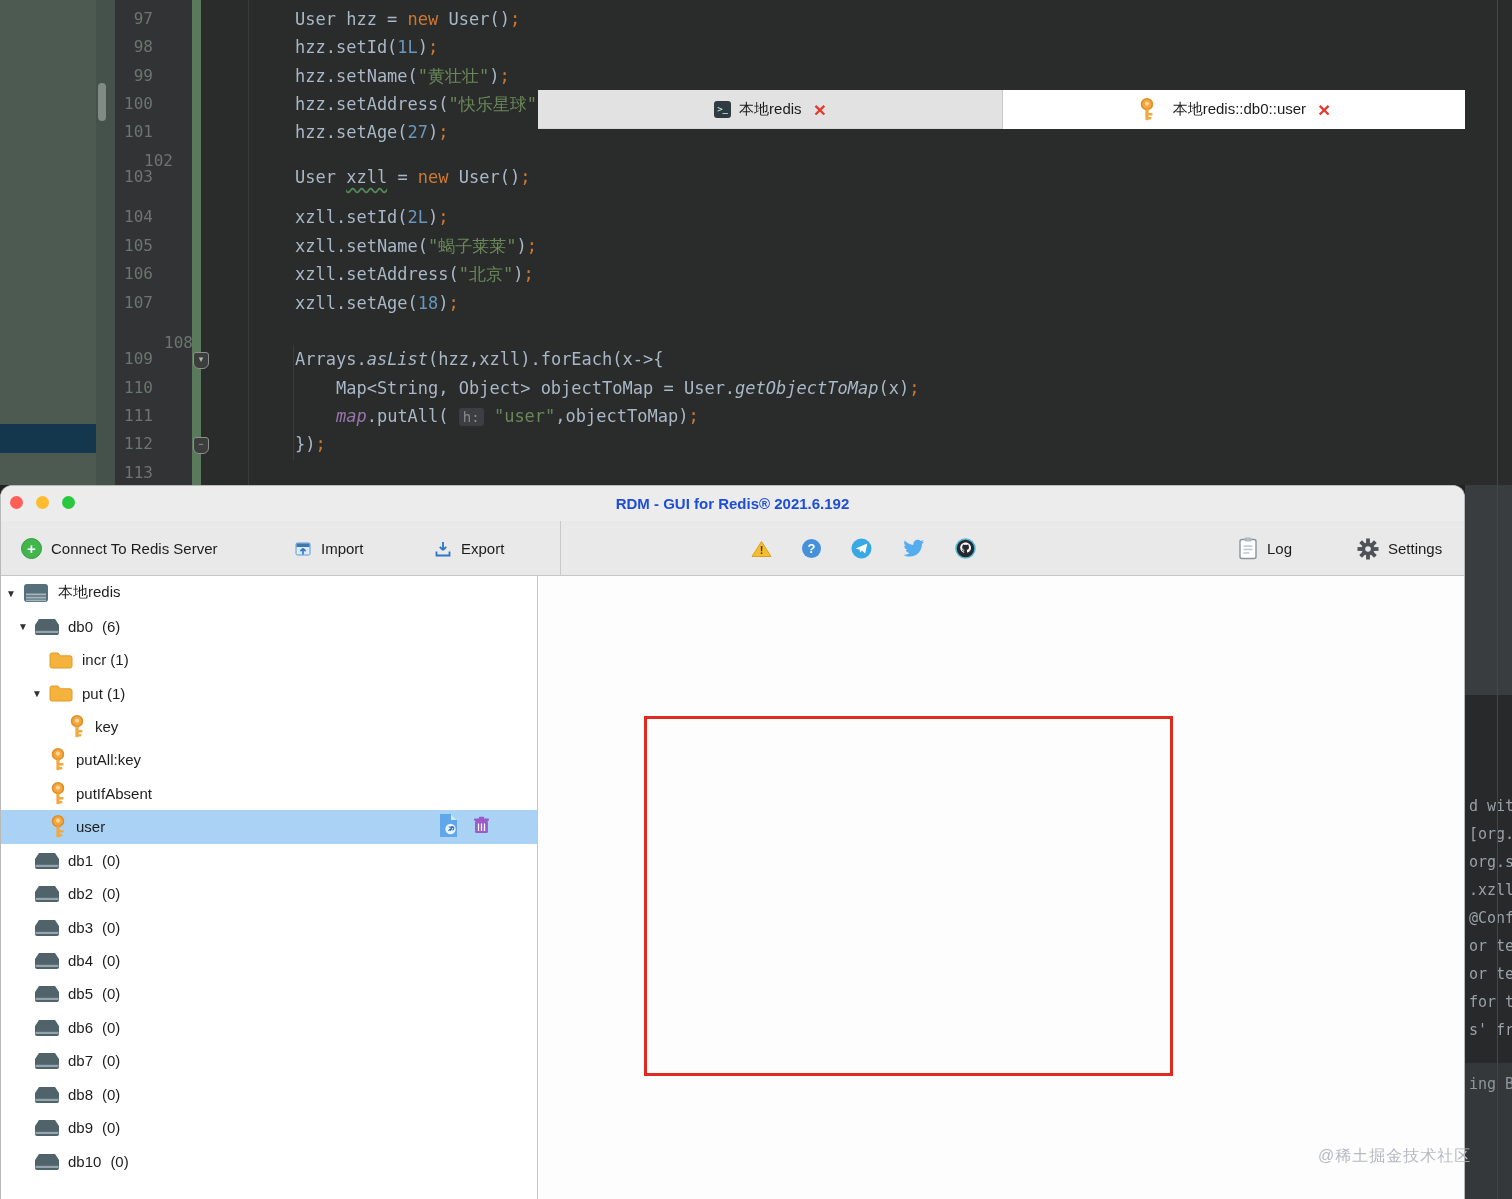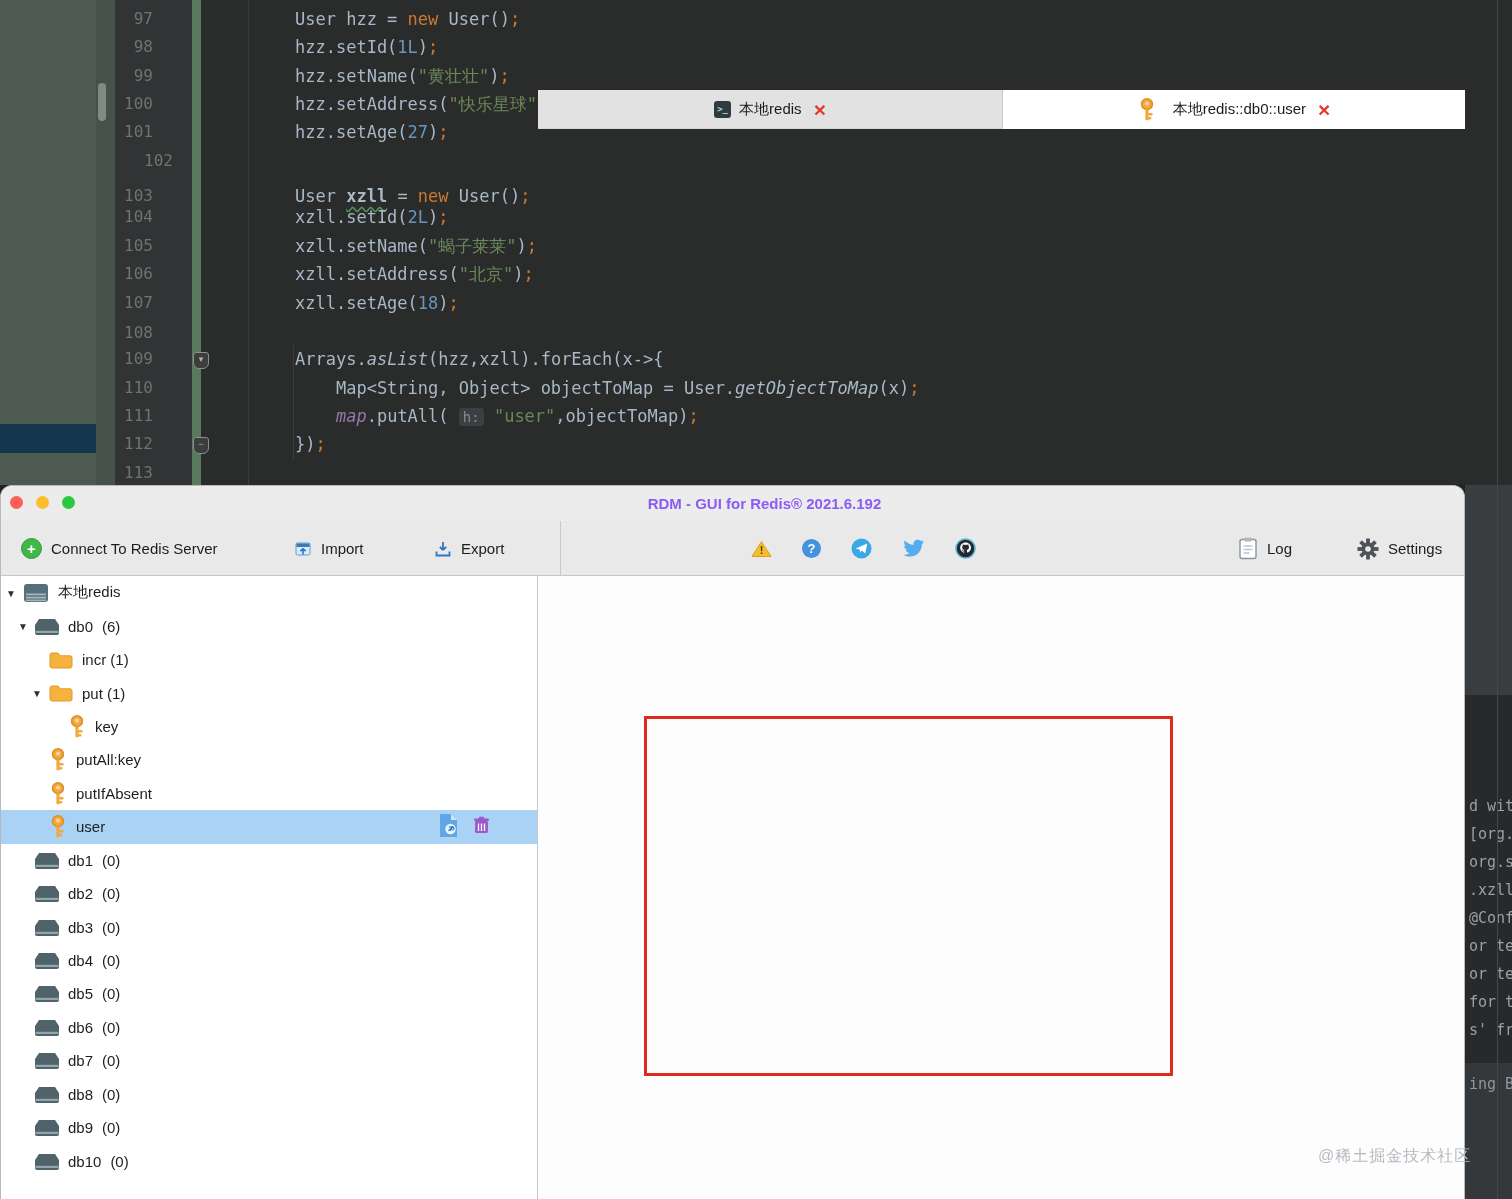--- a/index.html
+++ b/index.html
@@ -166,7 +166,7 @@
           <span class="lnum">102</span>
           <span class="ltext"></span>
         </div>
-        <div class="code-row" style="top: 182px;">
+        <div class="code-row" style="top: 163px;">
           <span class="lnum">103</span>
           <span class="ltext"><span>User </span><span class="tk-wavy">xzll</span><span> = </span><span class="tk-kw">new</span><span> User()</span><span class="tk-semi">;</span></span>
         </div>

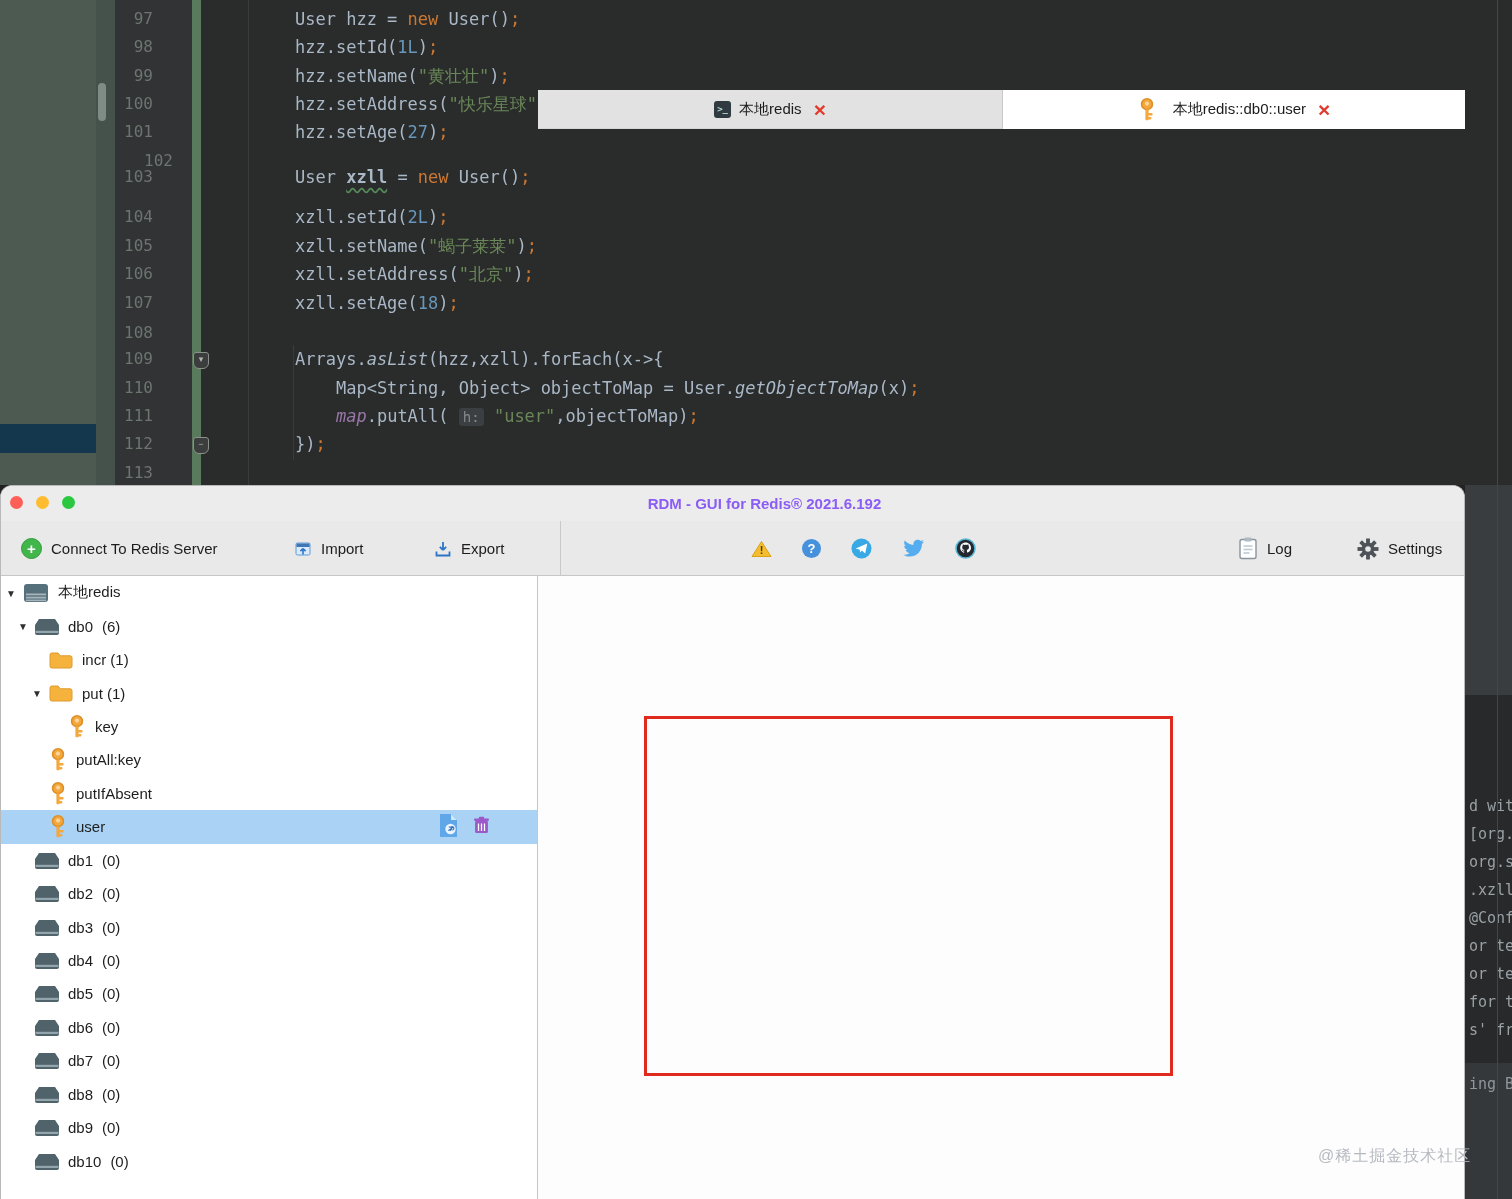--- a/index.html
+++ b/index.html
@@ -28,7 +28,7 @@
   .tk-kw{color:#cc7832;} .tk-num{color:#6897bb;} .tk-str{color:#6a8759;}
   .tk-fld{color:#9876aa;font-style:italic;} .tk-semi{color:#cc7832;}
   .tk-it{font-style:italic;}
-  .tk-wavy{text-decoration:underline wavy #55895a;text-underline-offset:4px;font-weight:bold;}
+  .tk-wavy{text-decoration:underline wavy #55895a;text-underline-offset:4px;}
   .tk-hint{background:#3c3f41;color:#87898c;border-radius:3px;padding:1px 4px;font-size:14px;}
 
   

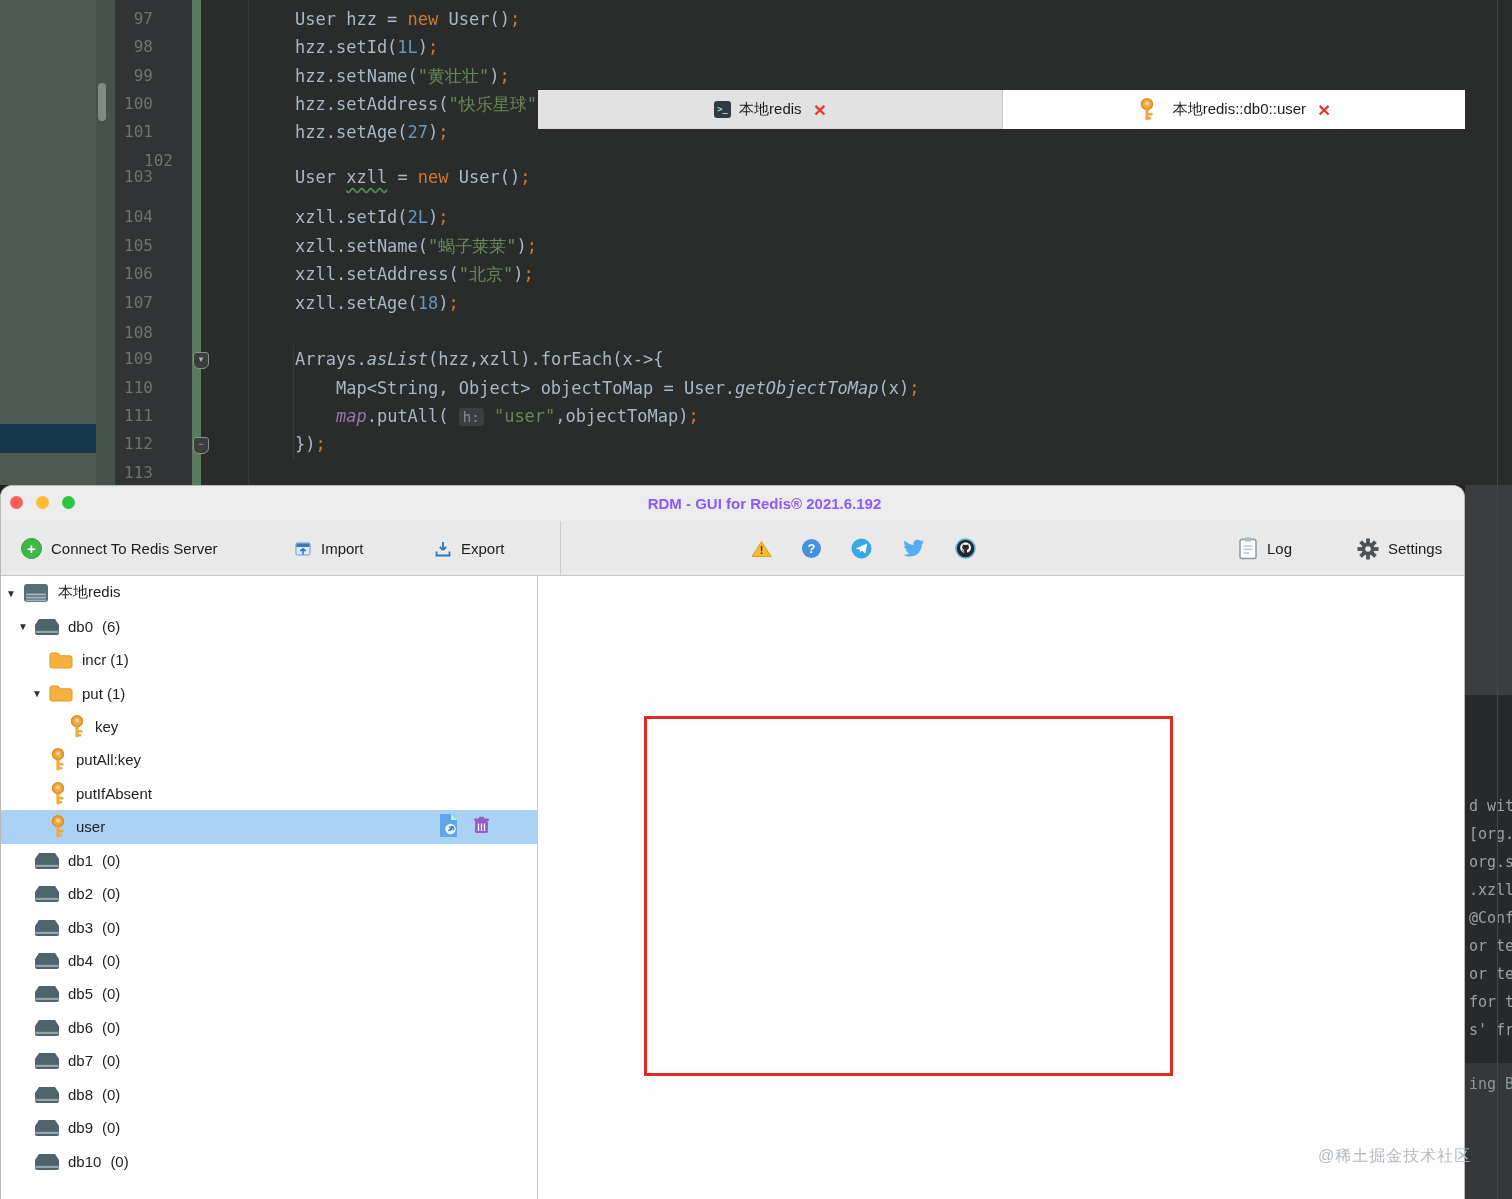--- a/index.html
+++ b/index.html
@@ -186,7 +186,7 @@
           <span class="lnum">107</span>
           <span class="ltext"><span>xzll.setAge(</span><span class="tk-num">18</span><span>)</span><span class="tk-semi">;</span></span>
         </div>
-        <div class="code-row" style="top: 319px;">
+        <div class="code-row" style="top: 329px; margin-left: 40px;">
           <span class="lnum">108</span>
           <span class="ltext"></span>
         </div>

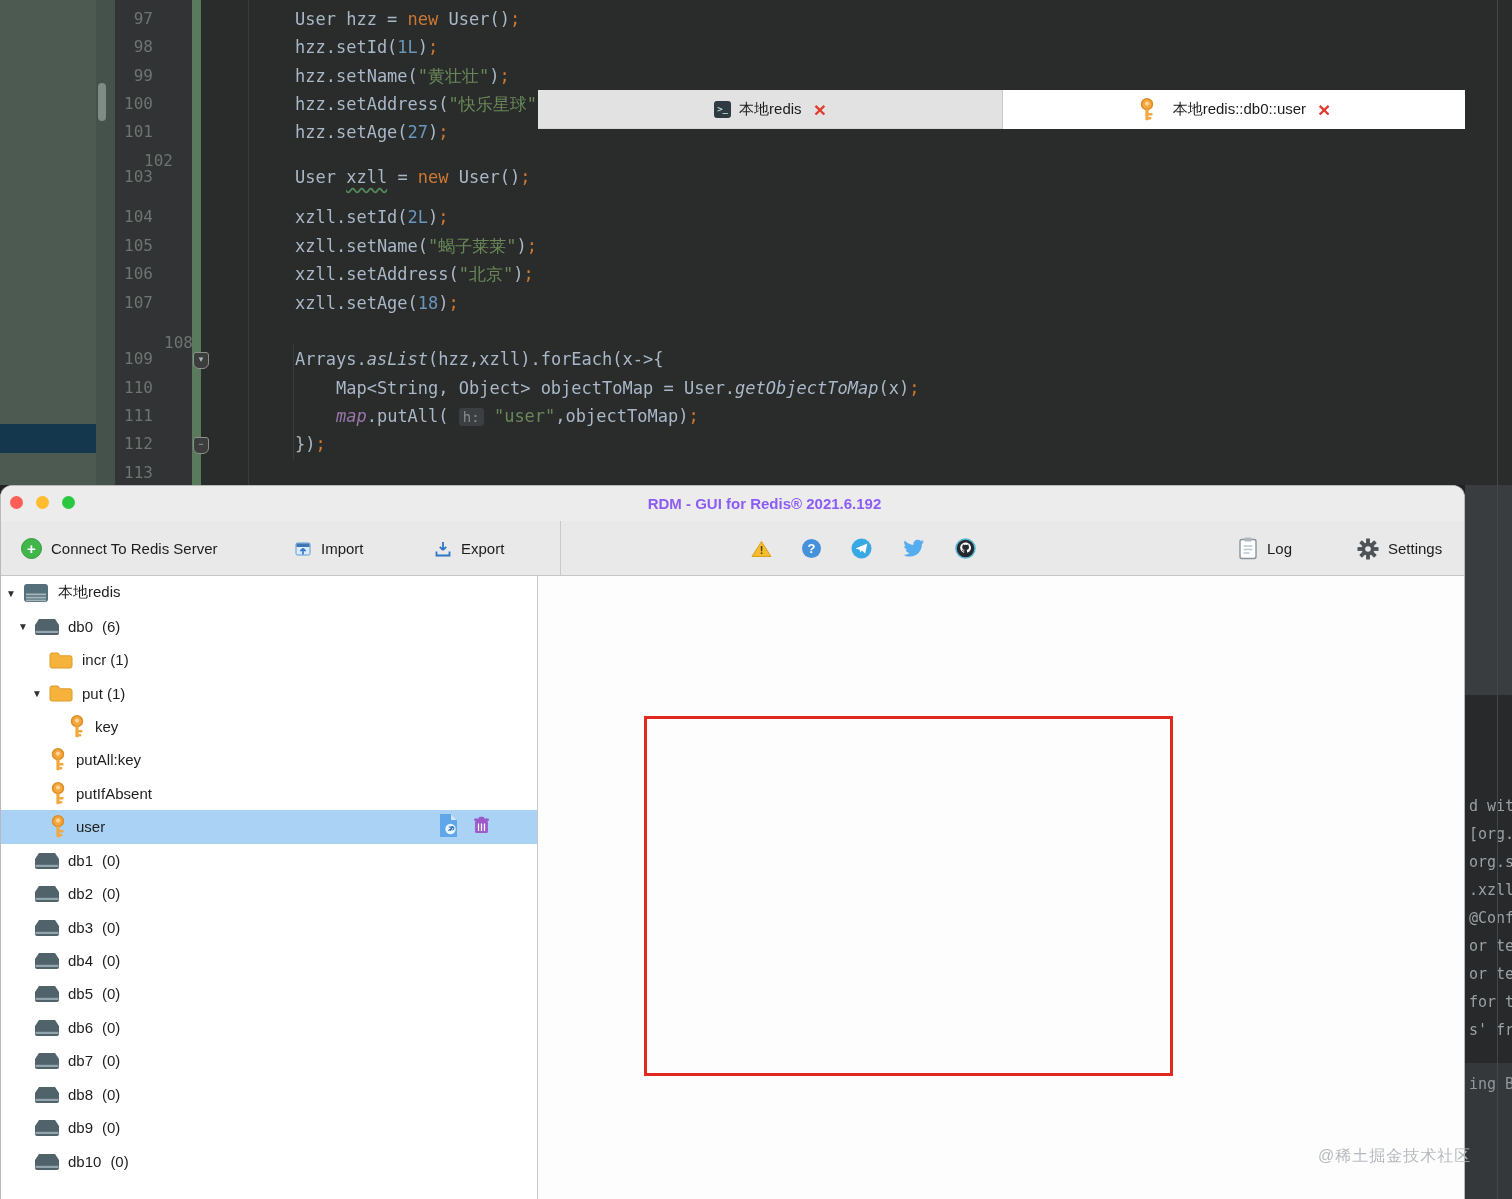--- a/index.html
+++ b/index.html
@@ -45,7 +45,7 @@
             border-radius:12px 12px 0 0;}
   .tl{position:absolute;top:10px;width:13px;height:13px;border-radius:50%;}
   #win-title{position:absolute;left:0;top:0;width:100%;height:35px;line-height:36px;text-align:center;
-             font-size:15px;font-weight:700;color:#8b5cf6;margin-left:32px;}
+             font-size:15px;font-weight:700;color:#1d4ed8;}
   #toolbar{position:absolute;left:0;top:35px;width:100%;height:55px;background:#e9e9e9;
            border-bottom:1px solid #c6c6c6;box-sizing:border-box;}
   #tb-div{position:absolute;left:559px;top:35px;width:1px;height:55px;background:#c9c9c9;}

